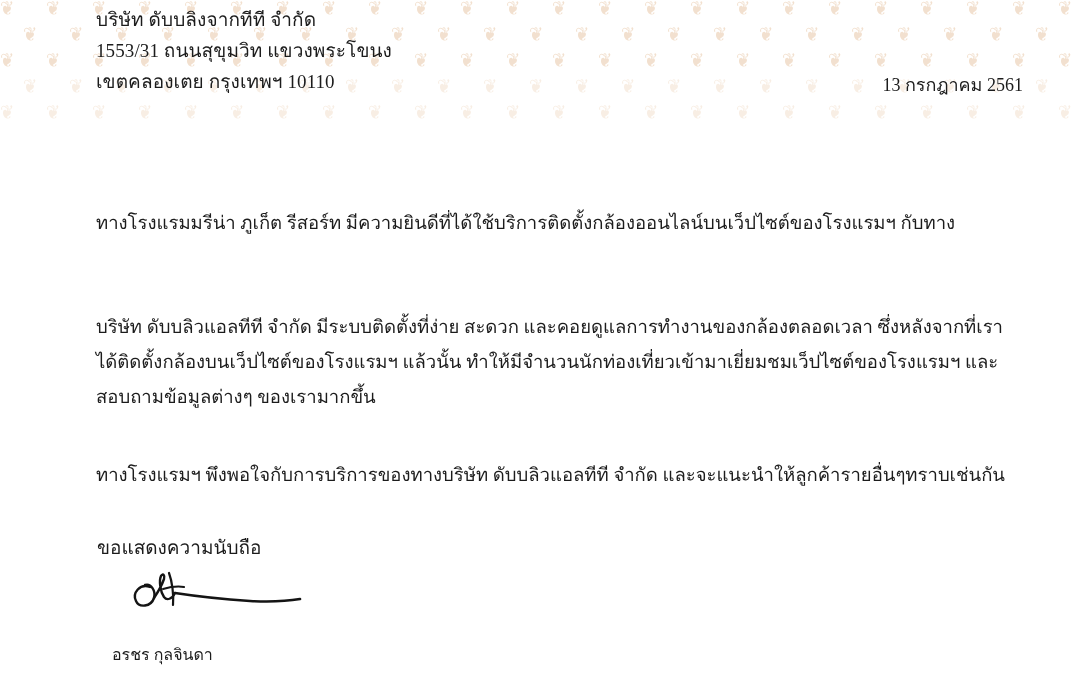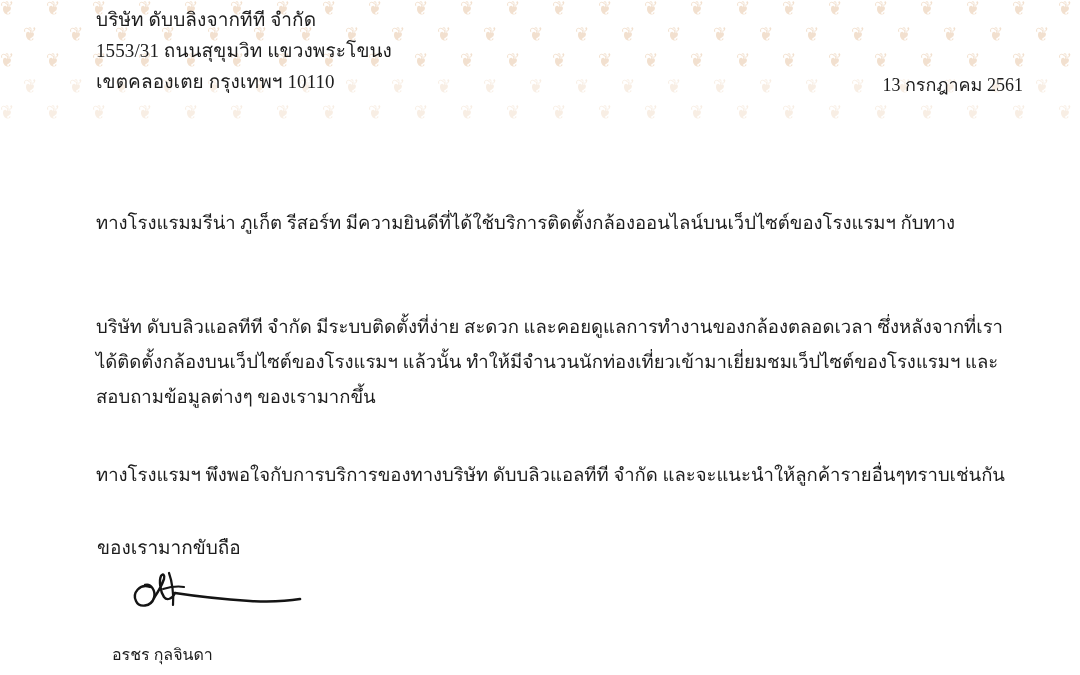--- a/index.html
+++ b/index.html
@@ -294,7 +294,7 @@
     <div class="line">สอบถามข้อมูลต่างๆ ของเรามากขึ้น</div>
   </div>
 
-  <div class="closing">ของเรามากขับถือ</div>
+  <div class="closing">ขอแสดงความนับถือ</div>
 
   <div class="signature-wrap">
     <svg width="220" height="60" viewBox="0 0 220 60" xmlns="http://www.w3.org/2000/svg">

